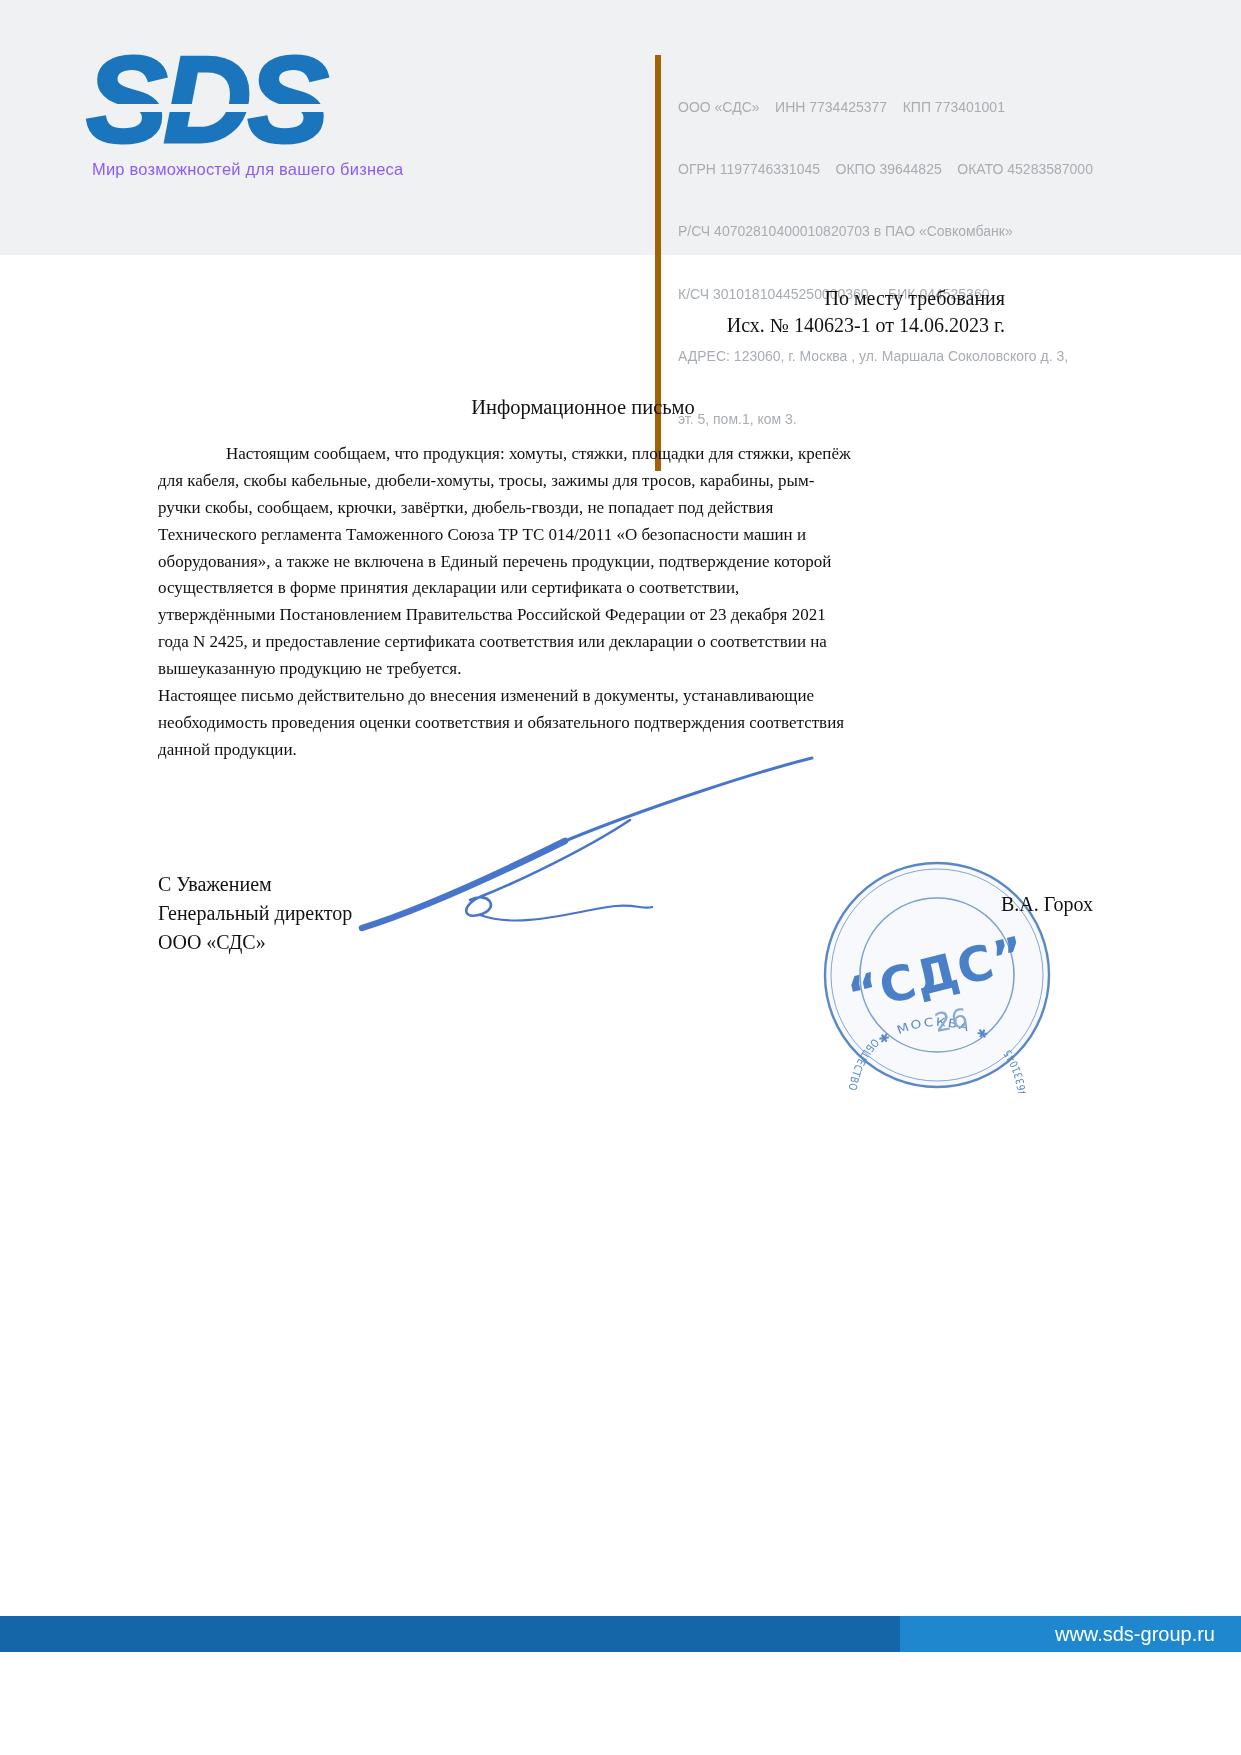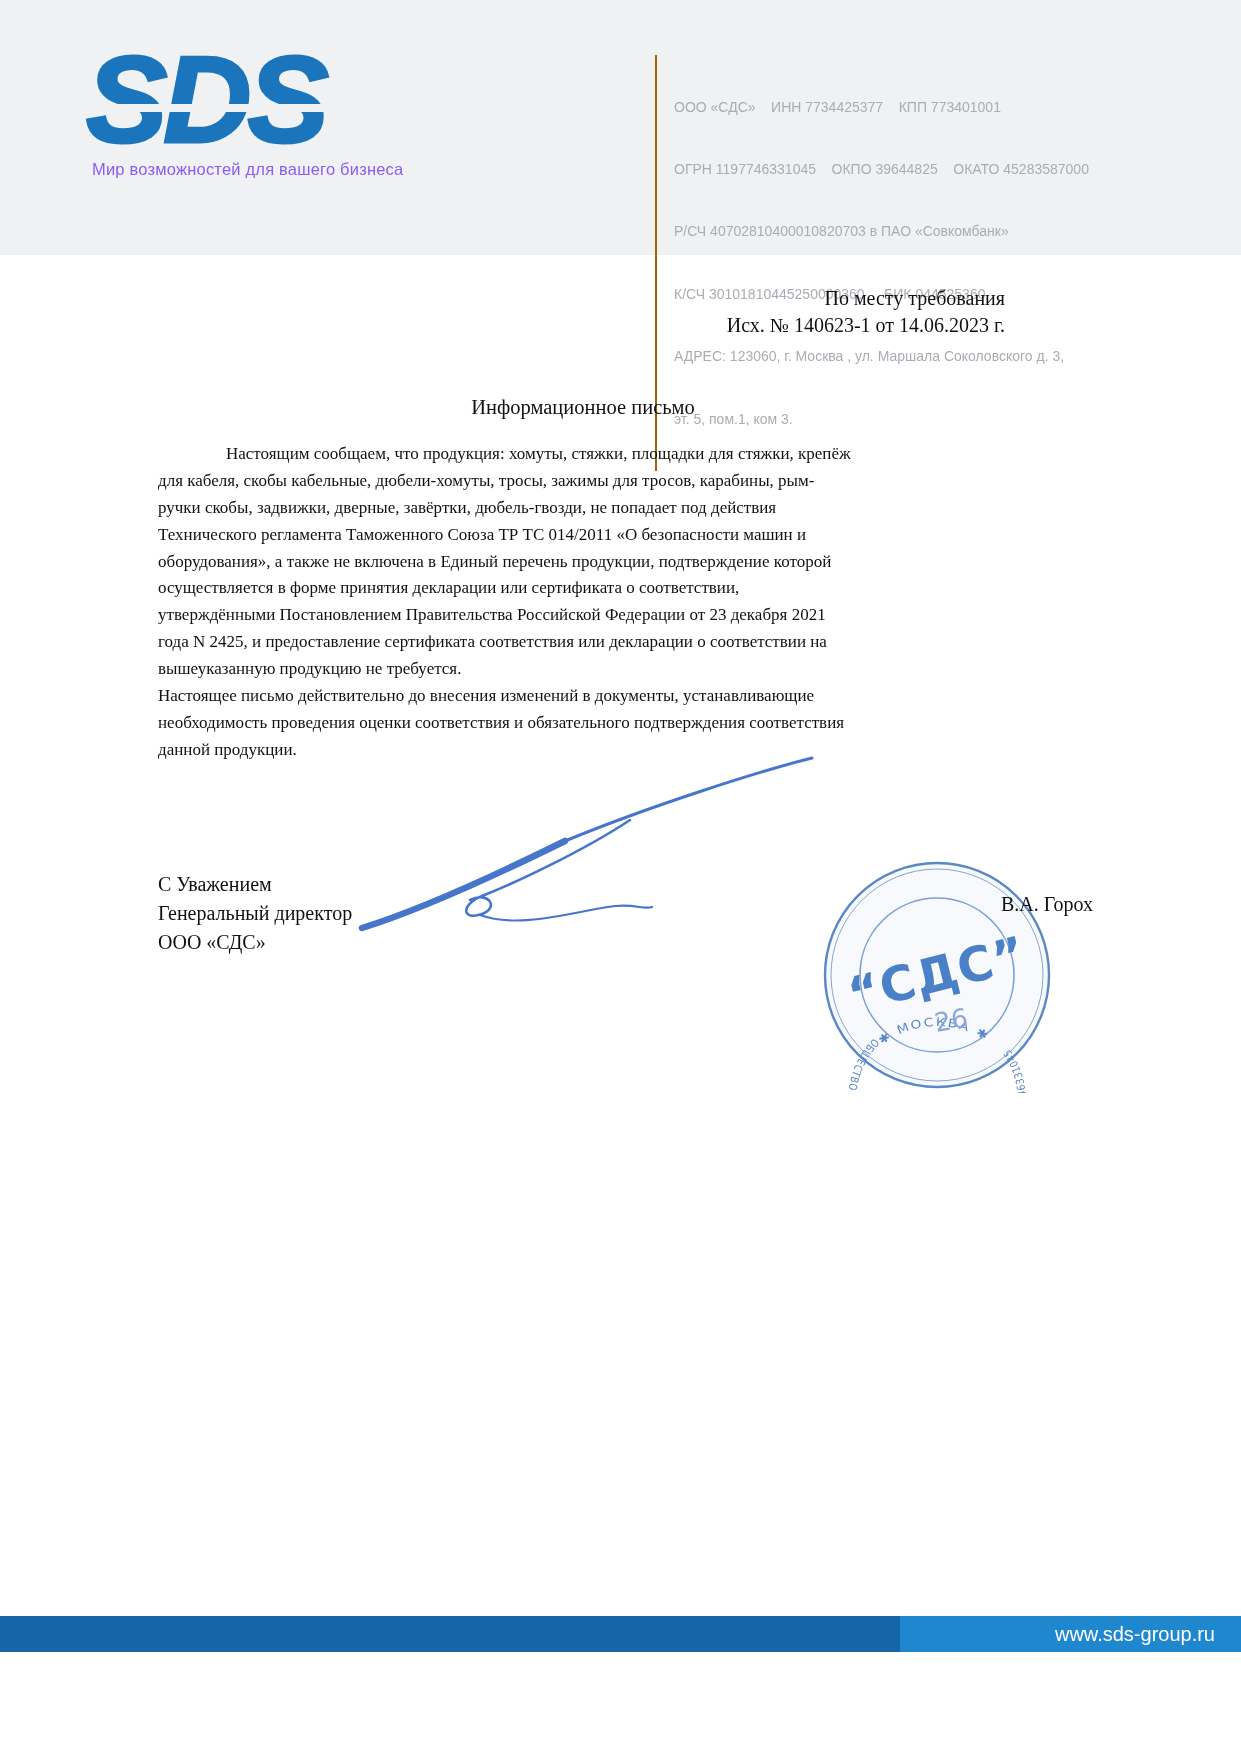--- a/index.html
+++ b/index.html
@@ -38,7 +38,7 @@
   }
   .company-info{
     position:absolute;left:655px;top:55px;
-    border-left:2px solid #a16207;
+    border-left:6px solid #a16207;
     padding-left:17px;
     font-family:"Liberation Sans", sans-serif;
     font-size:14px;line-height:20.8px;

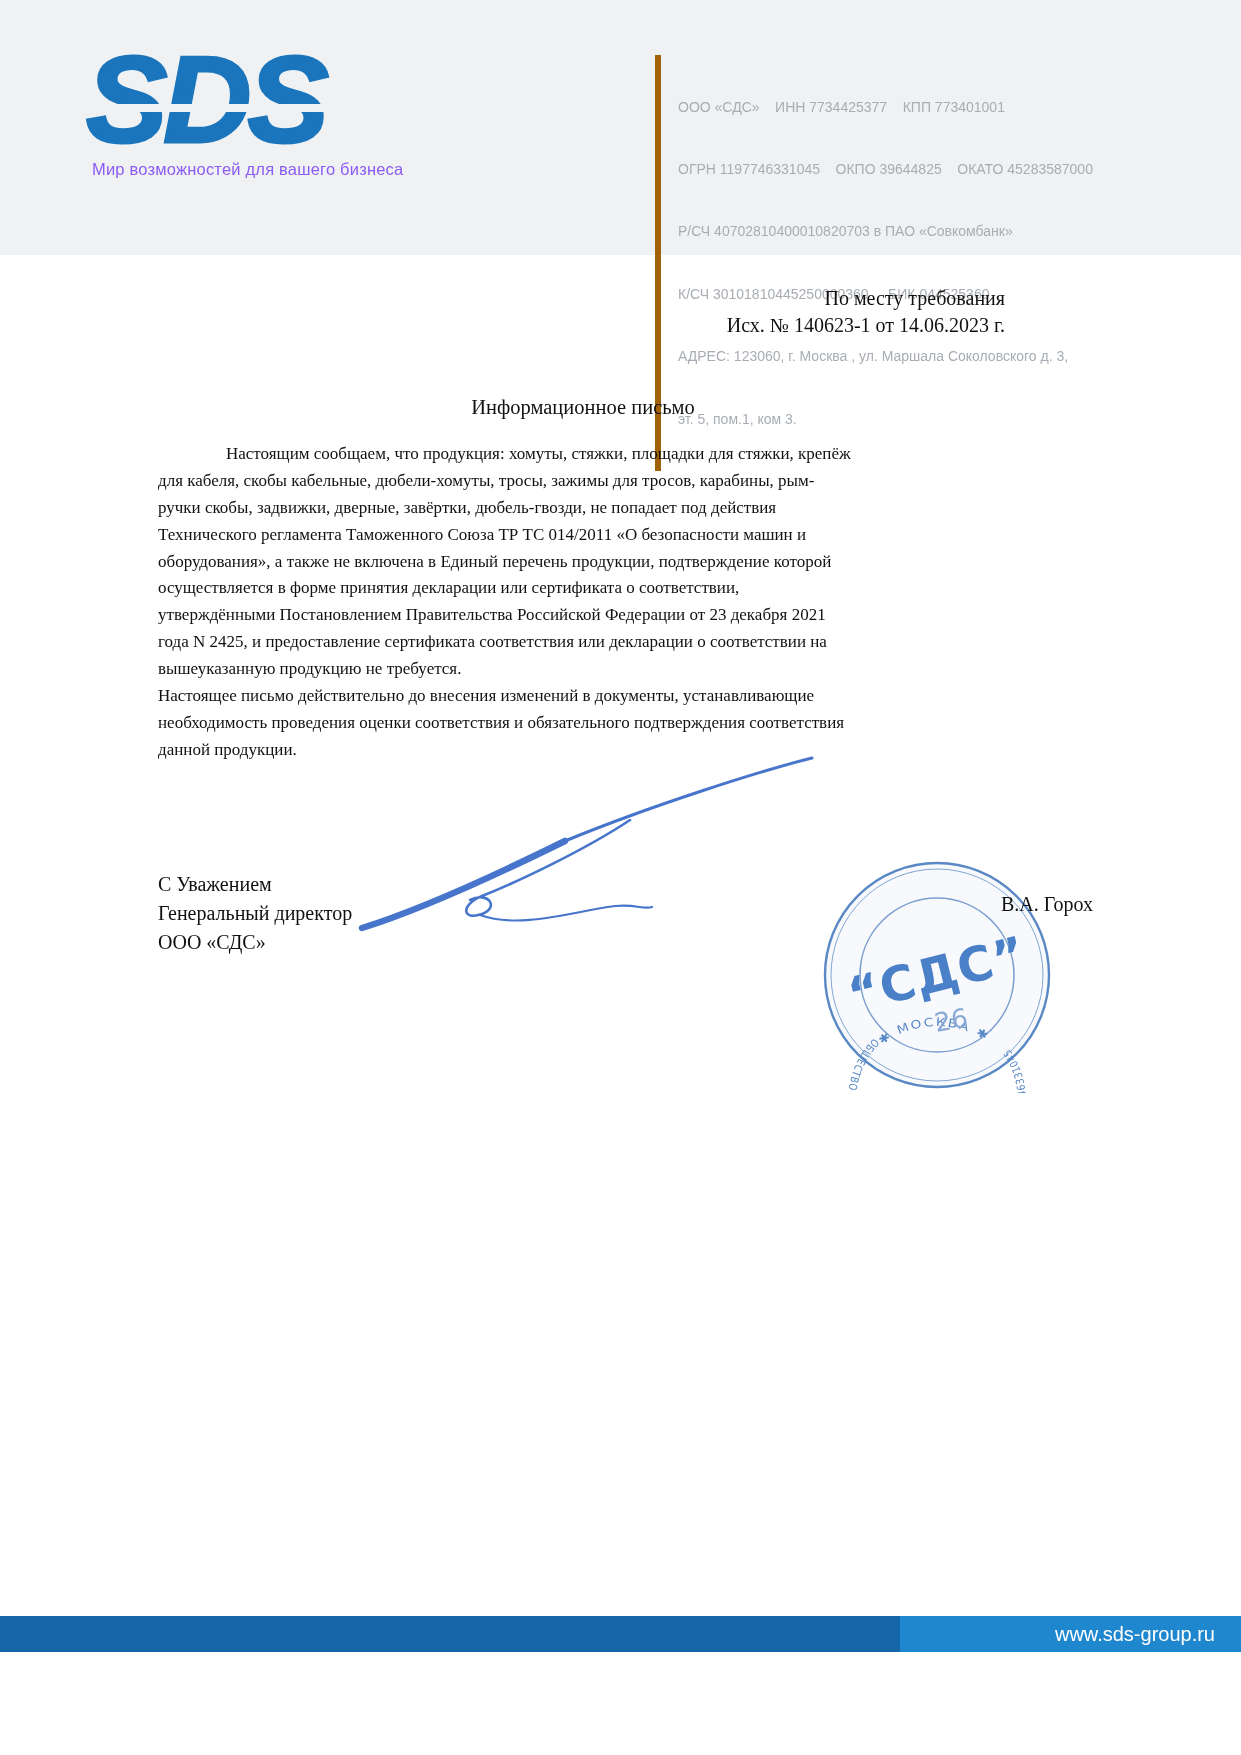--- a/index.html
+++ b/index.html
@@ -136,7 +136,7 @@
   <div class="letter-body">
     <div class="line indent">Настоящим сообщаем, что продукция: хомуты, стяжки, площадки для стяжки, крепёж</div>
     <div class="line">для кабеля, скобы кабельные, дюбели-хомуты, тросы, зажимы для тросов, карабины, рым-</div>
-    <div class="line">ручки скобы, задвижки, дверные, завёртки, дюбель-гвозди, не попадает под действия</div>
+    <div class="line">ручки скобы, сообщаем, крючки, завёртки, дюбель-гвозди, не попадает под действия</div>
     <div class="line">Технического регламента Таможенного Союза ТР ТС 014/2011 «О безопасности машин и</div>
     <div class="line">оборудования», а также не включена в Единый перечень продукции, подтверждение которой</div>
     <div class="line">осуществляется в форме принятия декларации или сертификата о соответствии,</div>

